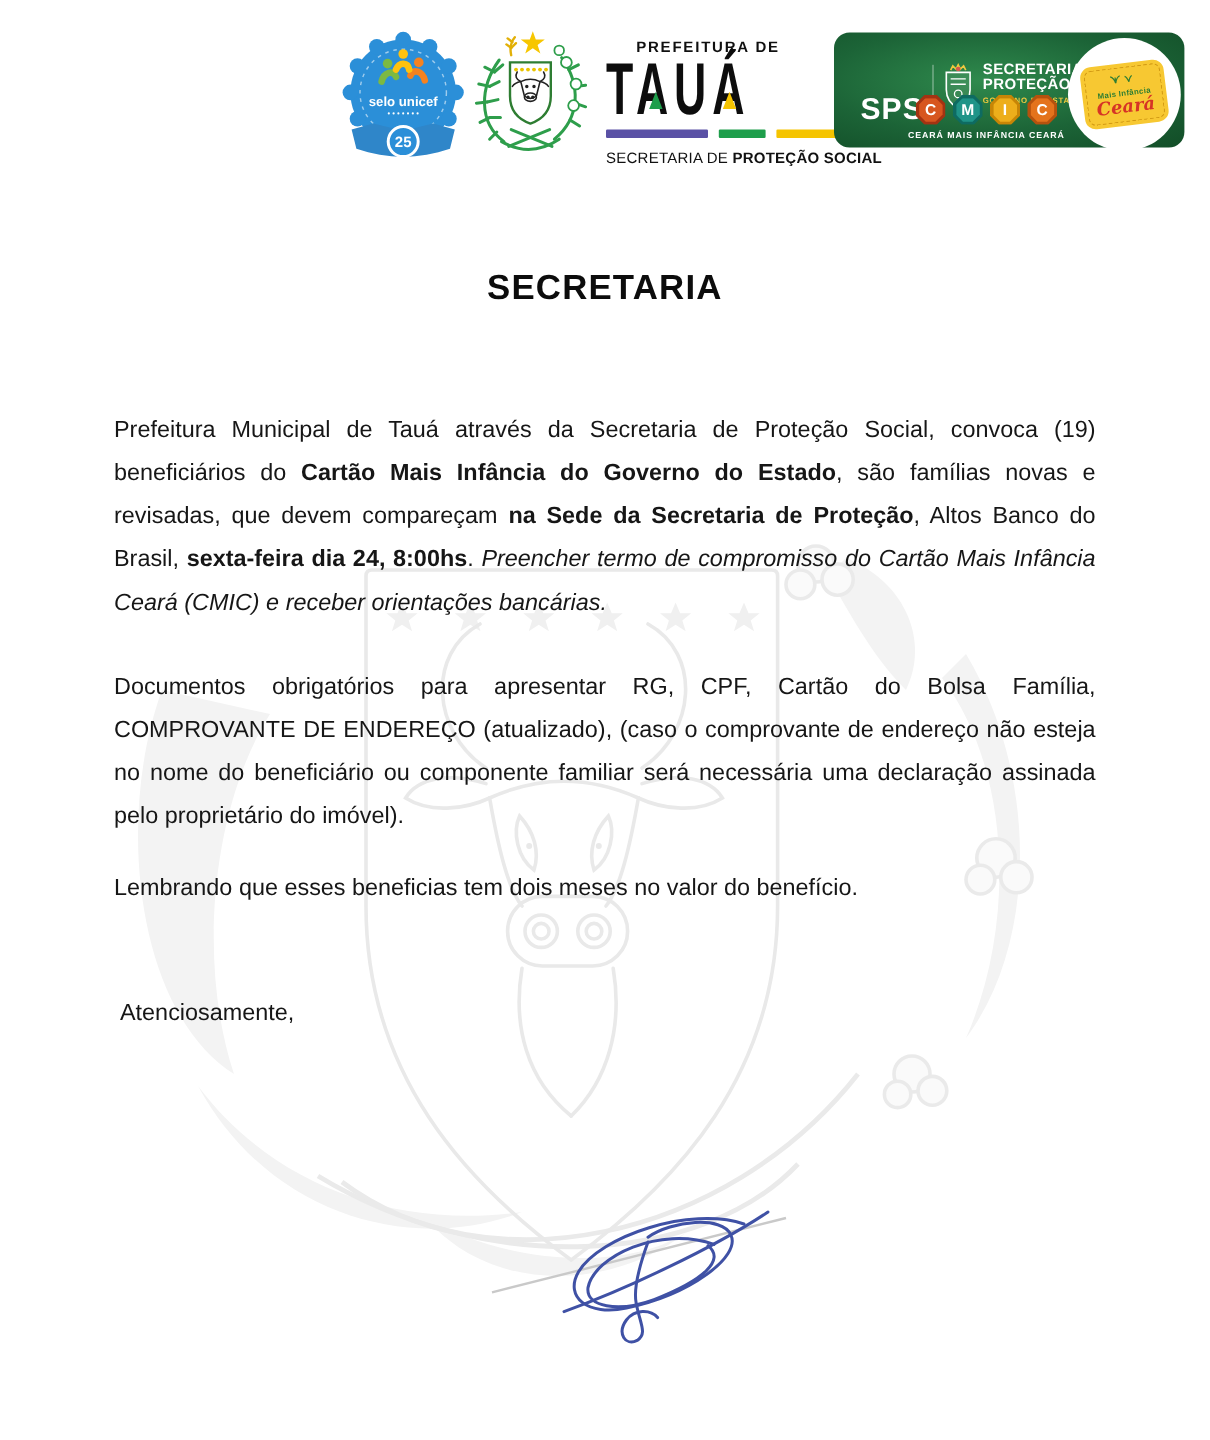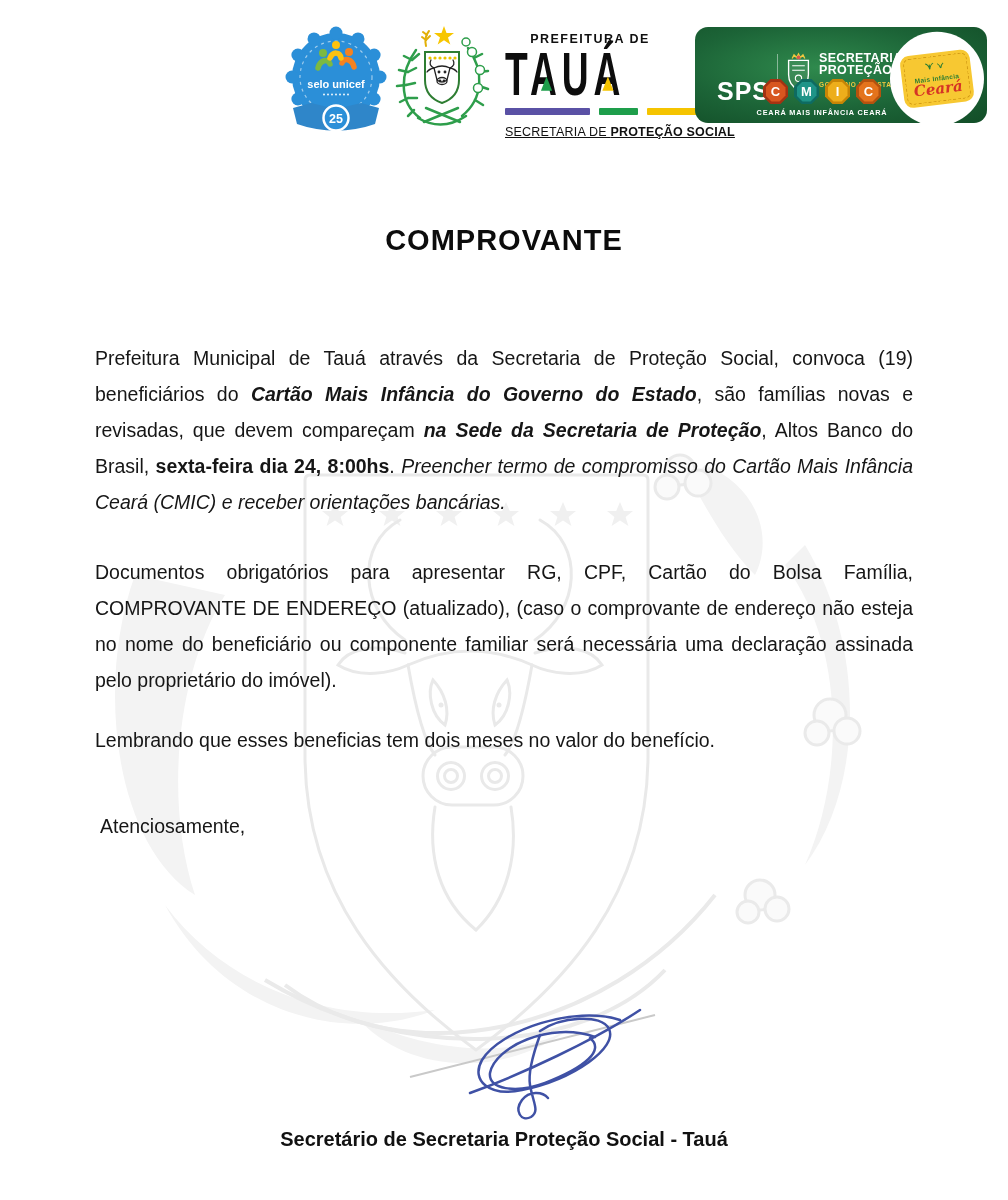--- a/index.html
+++ b/index.html
@@ -31,7 +31,7 @@
   .bar.purple{width:88px;background:#5a51a5;}
   .bar.green{width:40px;background:#1e9e4b;}
   .bar.yellow{width:56px;background:#f5c400;}
-  .dept-line{margin-top:10px;font-size:12.5px;letter-spacing:0.2px;color:#111;white-space:nowrap;text-decoration:underline;}
+  .dept-line{margin-top:10px;font-size:12.5px;letter-spacing:0.2px;color:#111;white-space:nowrap;}
   .dept-line b{font-weight:bold;}
   
   .sps{

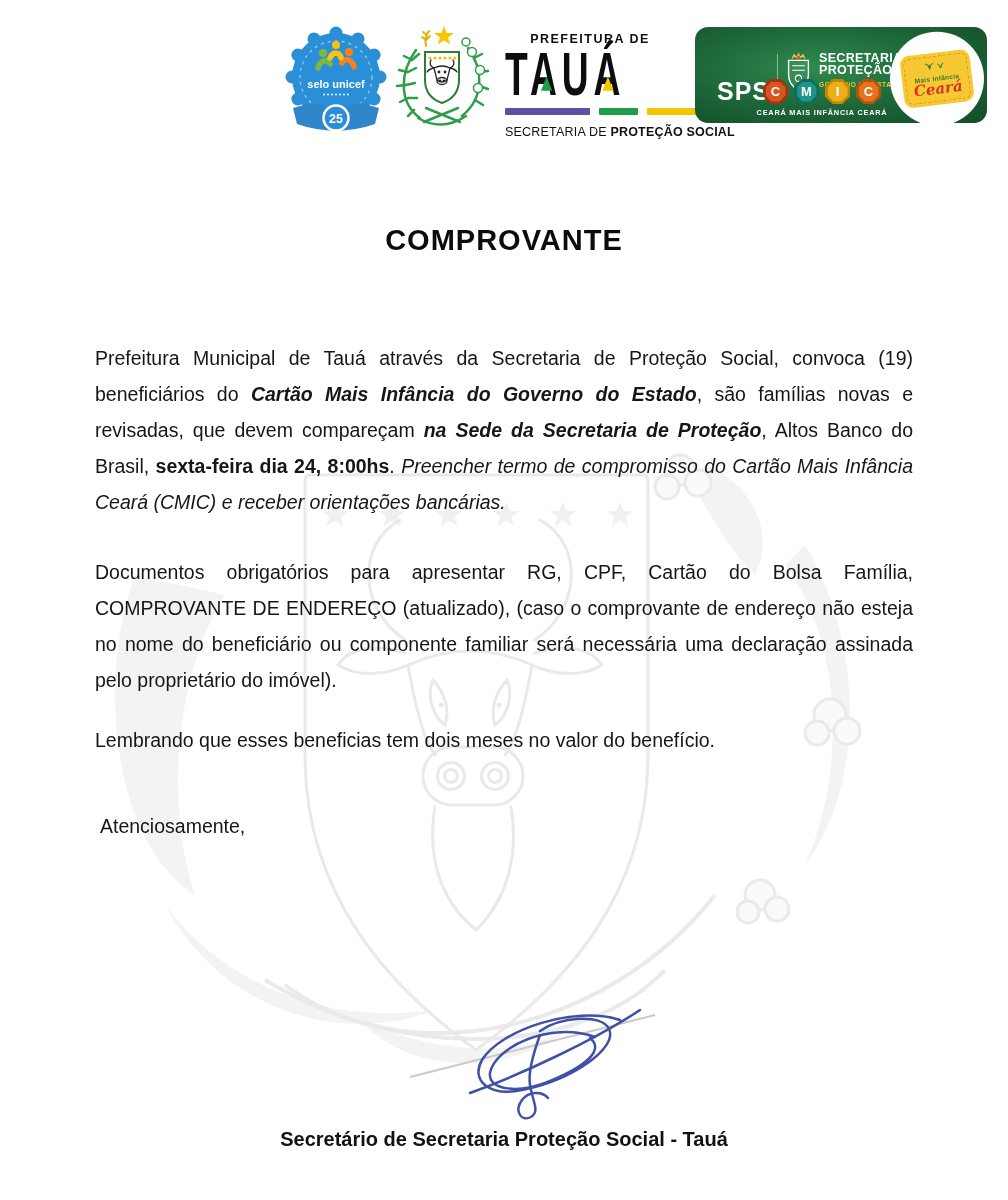--- a/index.html
+++ b/index.html
@@ -323,7 +323,7 @@
     </div>
   </div>
 
-  <div class="title">COMPROVANTE</div>
+  <div class="title">SECRETARIA</div>
 
   <p class="para p1"><span>Prefeitura Municipal de Tauá através da Secretaria de Proteção Social, convoca (19) beneficiários do </span><span class="bi">Cartão Mais Infância do Governo do Estado</span><span>, são famílias novas e revisadas, que devem compareçam </span><span class="bi">na Sede da Secretaria de Proteção</span><span>, Altos Banco do Brasil, </span><span class="b">sexta-feira dia 24, 8:00hs</span><span>. </span><span class="i">Preencher termo de compromisso do Cartão Mais Infância Ceará (CMIC) e receber orientações bancárias.</span></p>
 

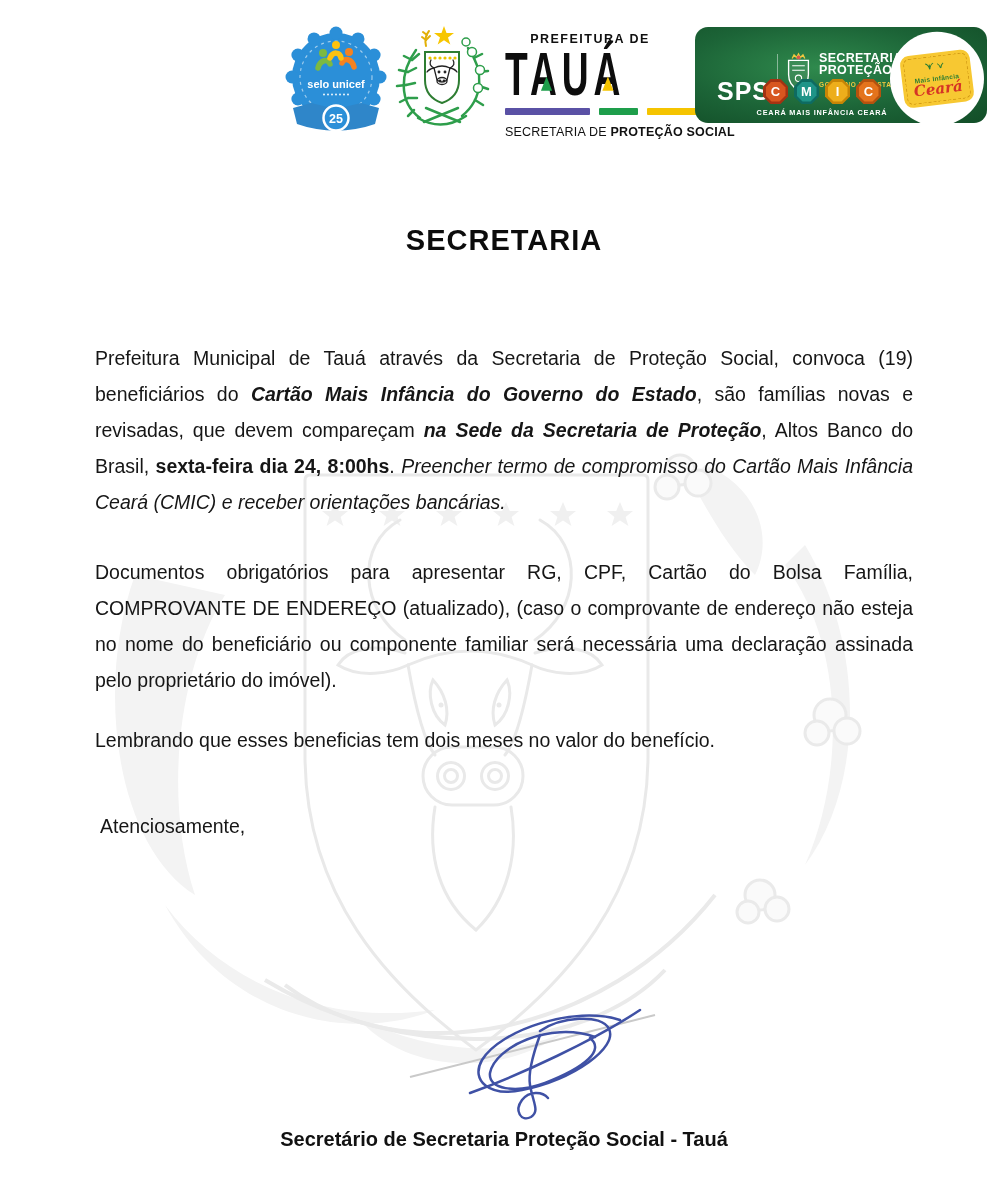--- a/index.html
+++ b/index.html
@@ -76,7 +76,7 @@
   .p2{top:534px;}
   .p3{top:702px;}
   .closing{position:absolute;left:100px;top:815px;font-size:19.5px;color:#161616;}
-  .bi{font-weight:bold;font-style:italic;}
+  .bi{font-weight:bold;}
   .b{font-weight:bold;}
   .i{font-style:italic;}
   

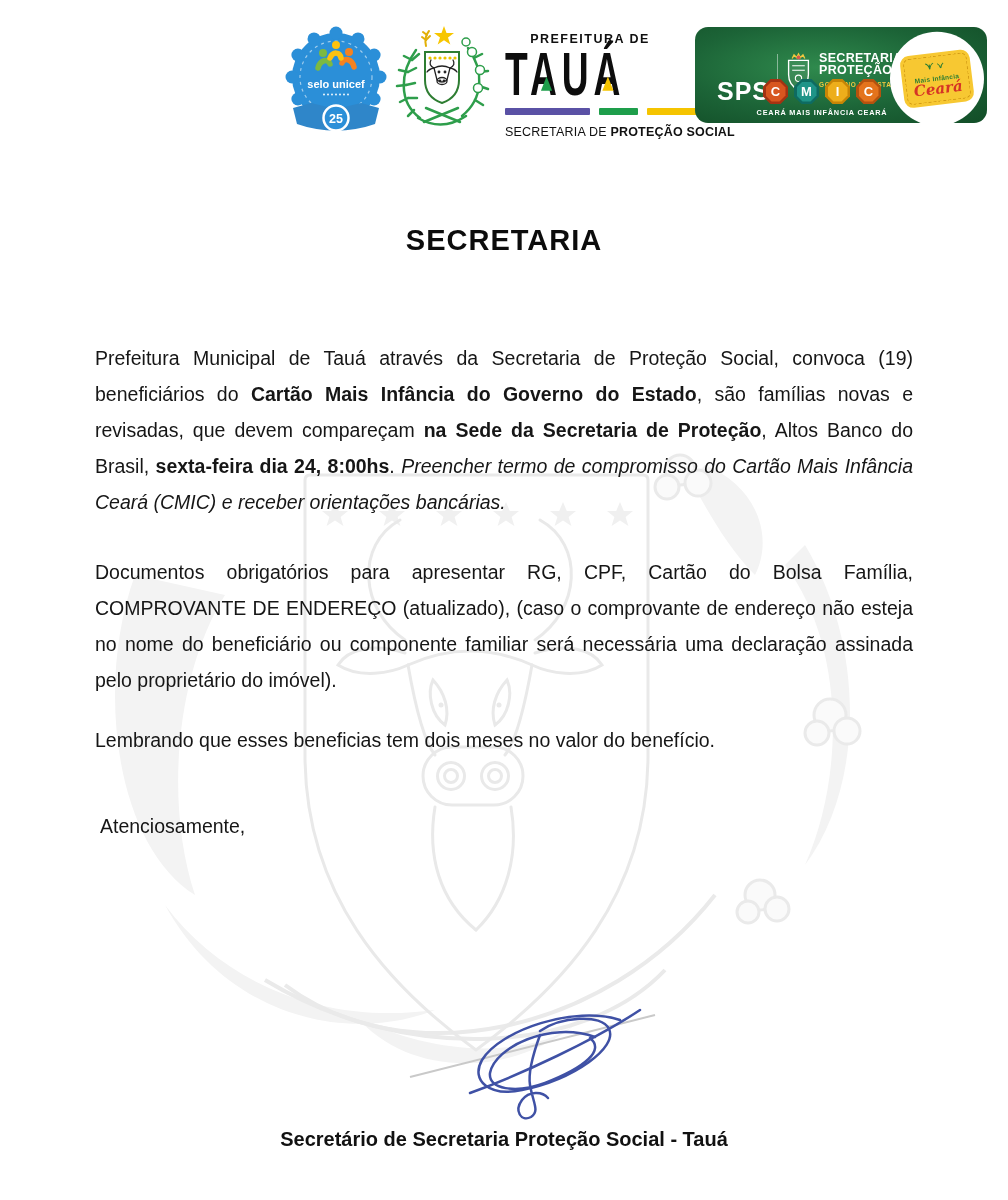--- a/index.html
+++ b/index.html
@@ -75,7 +75,7 @@
   .p1{top:320px;}
   .p2{top:534px;}
   .p3{top:702px;}
-  .closing{position:absolute;left:100px;top:815px;font-size:19.5px;color:#161616;}
+  .closing{position:absolute;left:100px;top:833px;font-size:19.5px;color:#161616;}
   .bi{font-weight:bold;}
   .b{font-weight:bold;}
   .i{font-style:italic;}

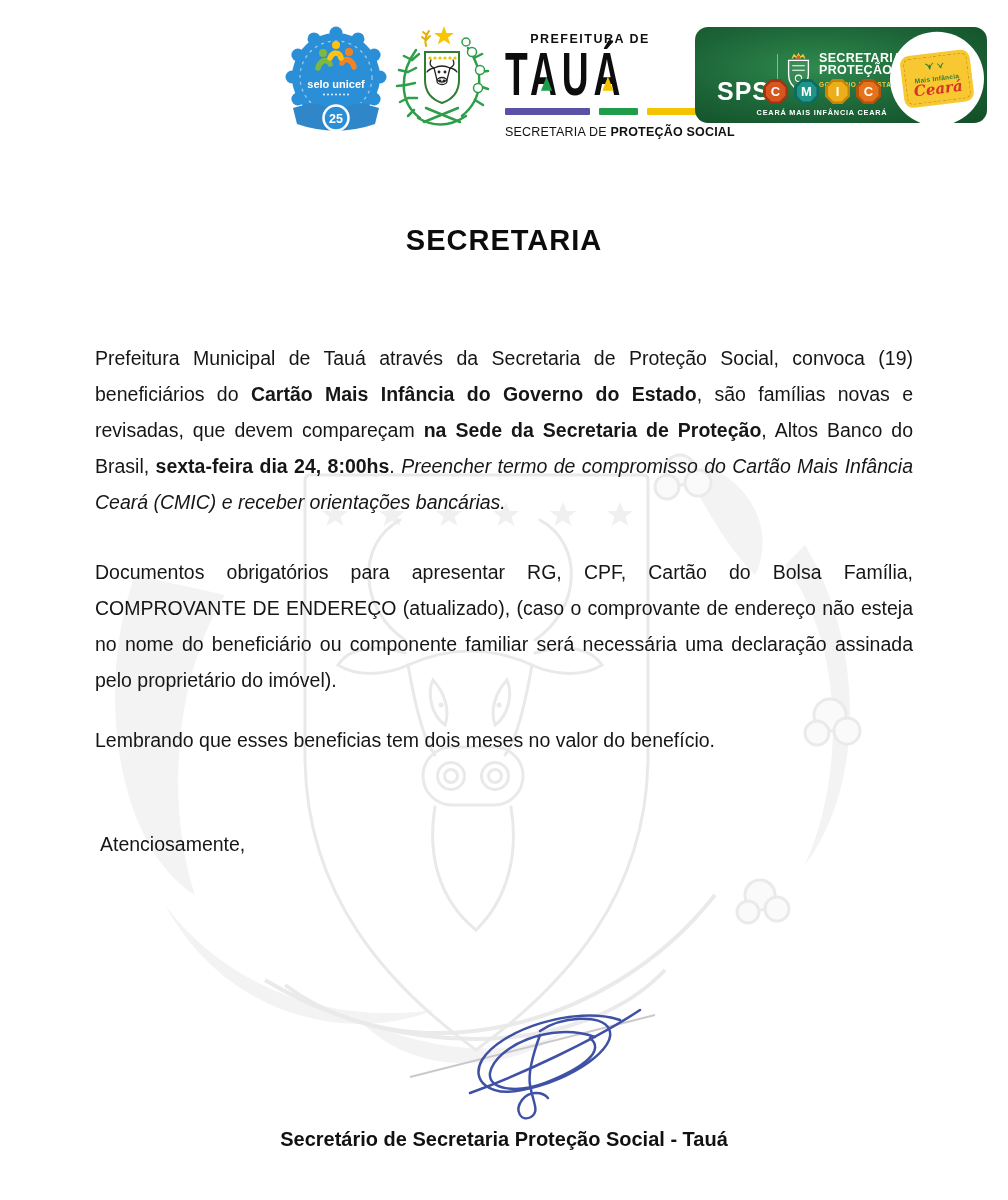--- a/index.html
+++ b/index.html
@@ -343,7 +343,6 @@
     </g>
   </svg>
 
-  <div class="sig-role">Secretário de Secretaria Proteção Social - Tauá</div>
 
 </div>
 

